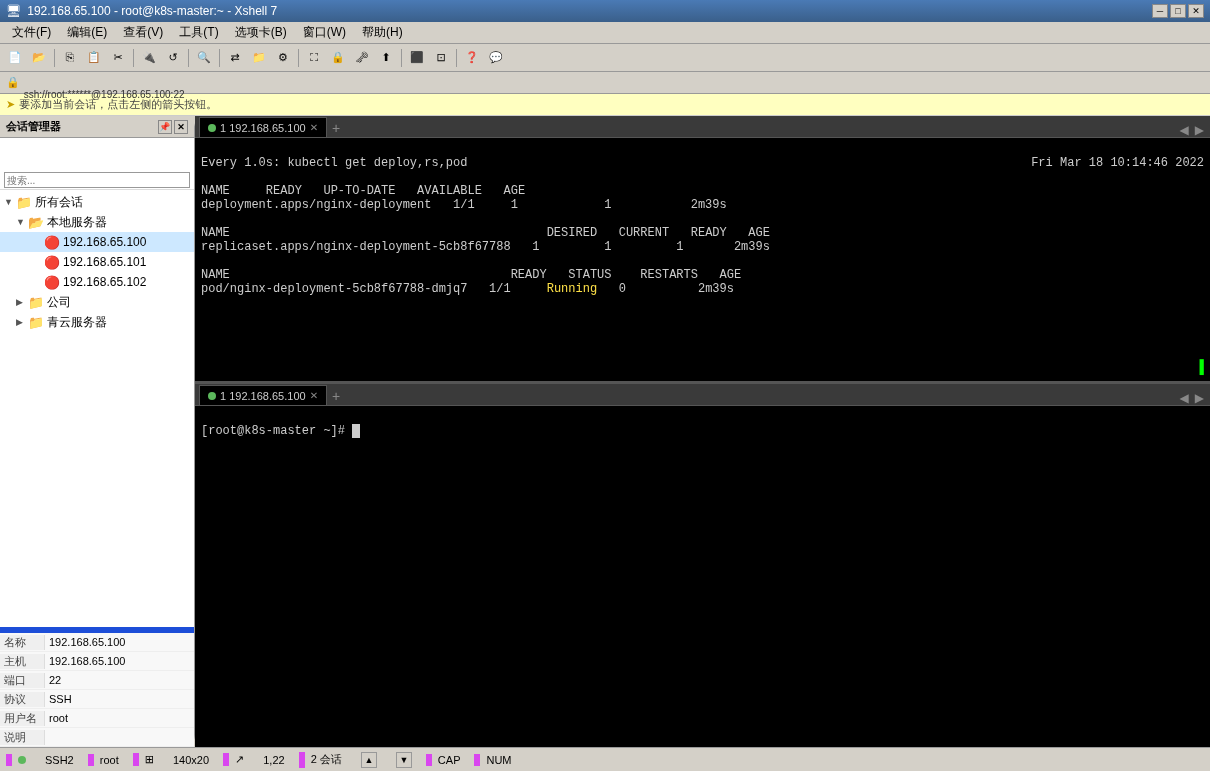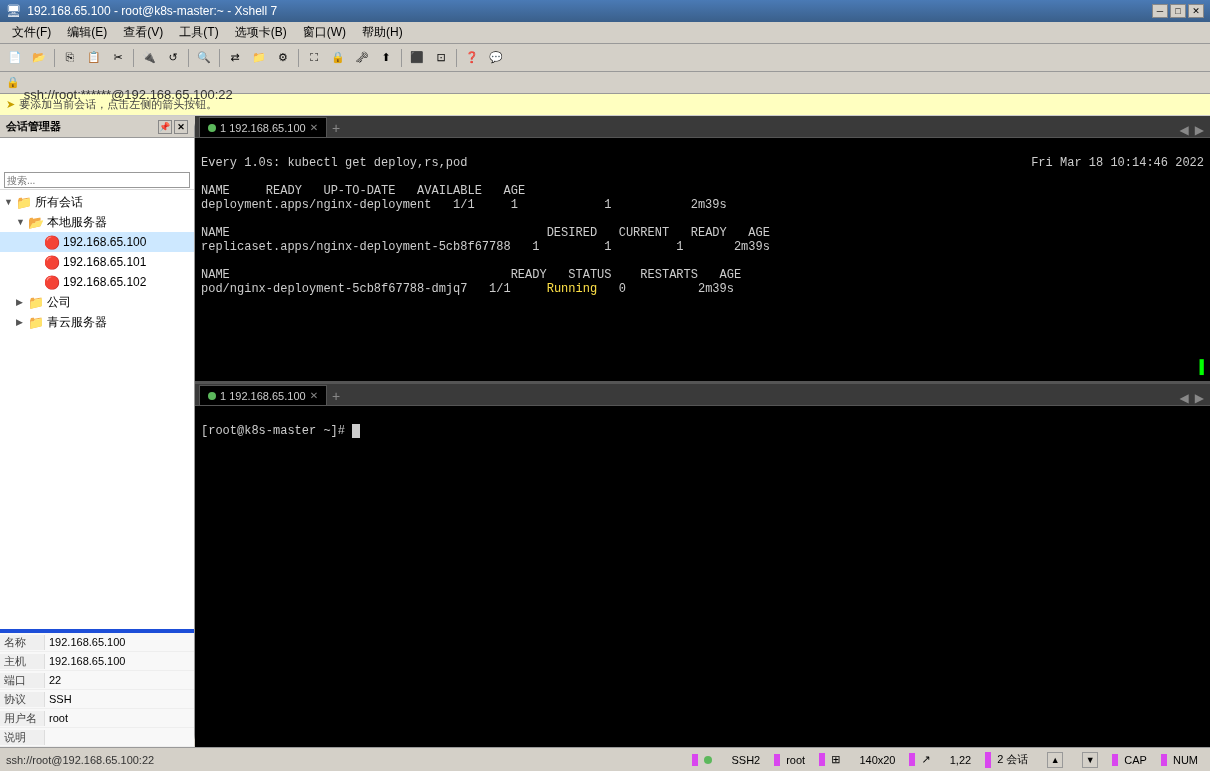--- a/index.html
+++ b/index.html
@@ -105,7 +105,7 @@
       font-size: 11px;
     }
     #ssh-address {
-      font-size: 13px;
+      font-size: 10px;
       color: #333;
       margin-top: 24px;
     }

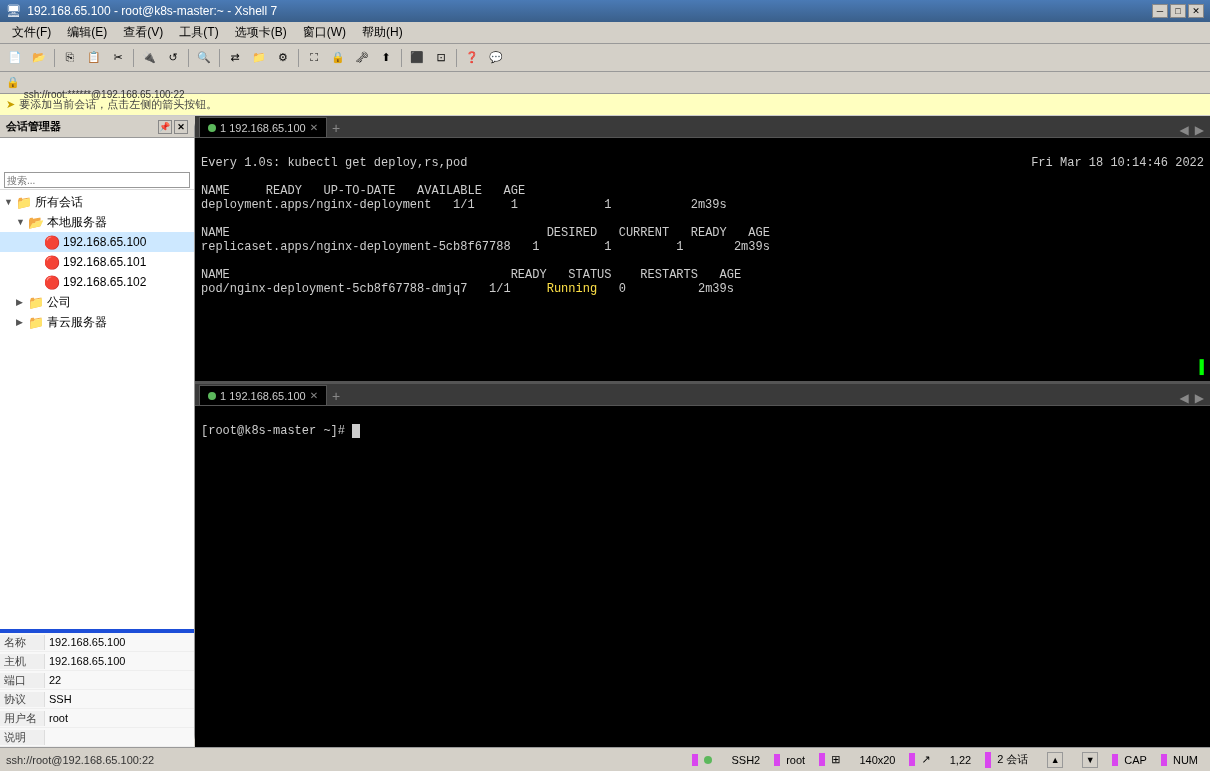--- a/index.html
+++ b/index.html
@@ -215,7 +215,7 @@
 
     
     #info-panel {
-      border-top: 4px solid #1d4ed8;
+      border-top: 6px solid #1d4ed8;
       background: #f8f8f8;
     }
     .info-row {

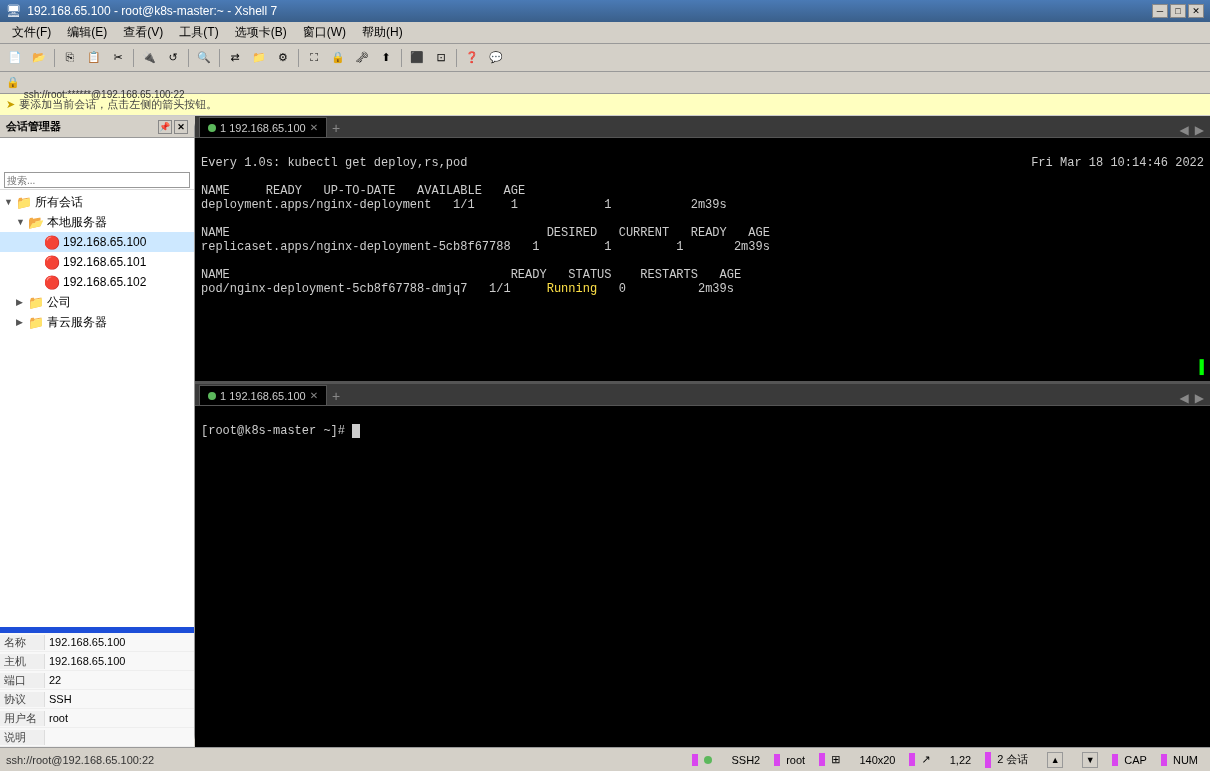--- a/index.html
+++ b/index.html
@@ -608,7 +608,6 @@
 </div>
 
 <div id="status-bar">
-  <span id="status-left">ssh://root@192.168.65.100:22</span>
   <div class="status-item">
     <span class="status-indicator"></span>
     <span>SSH2</span>

